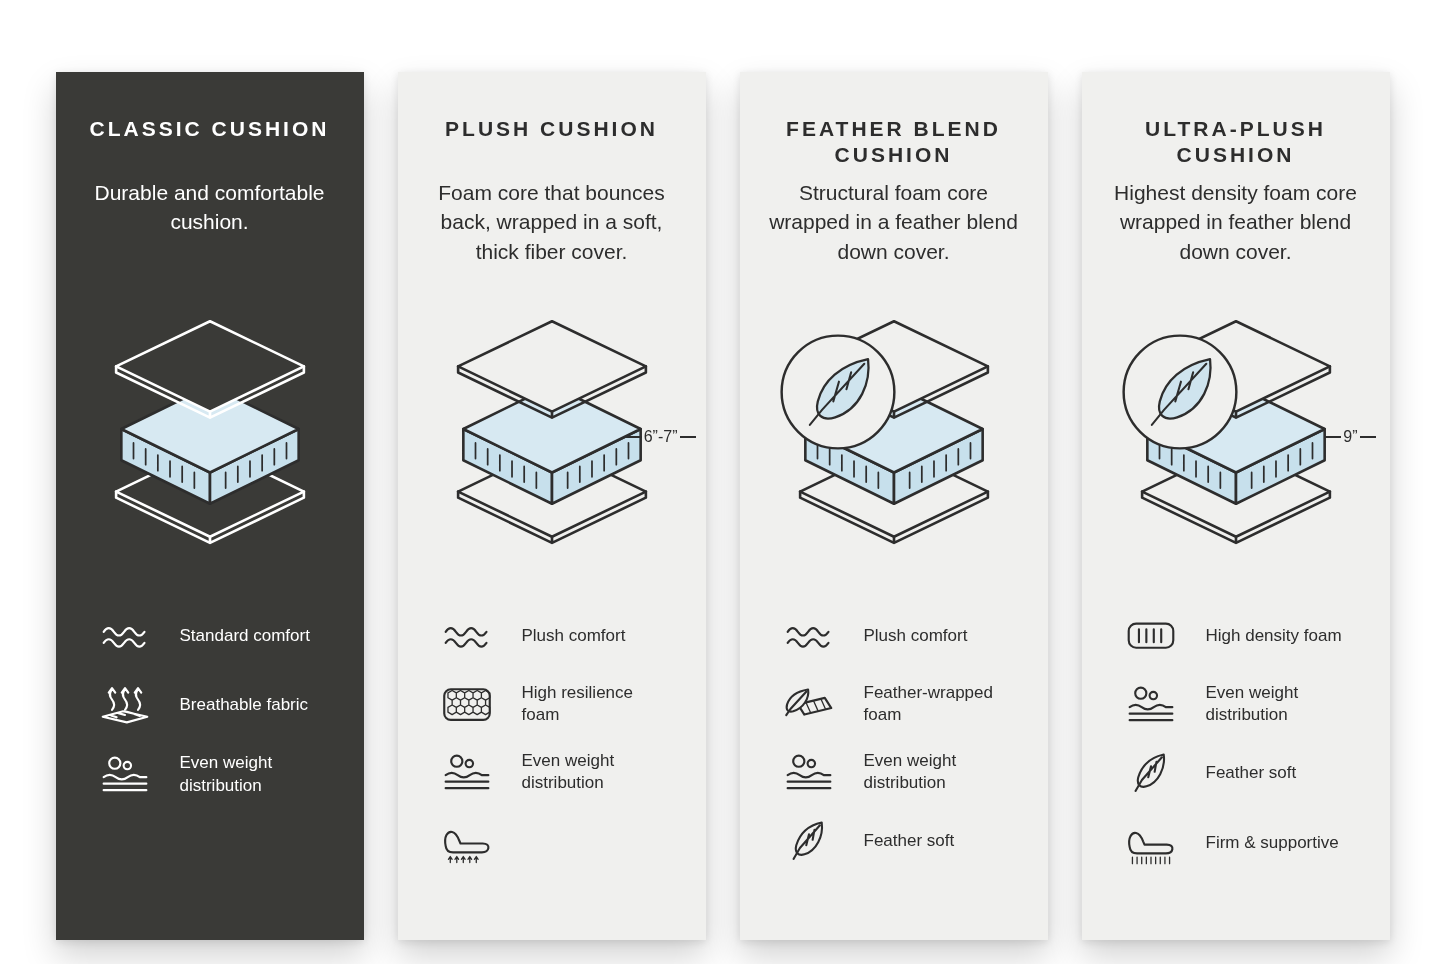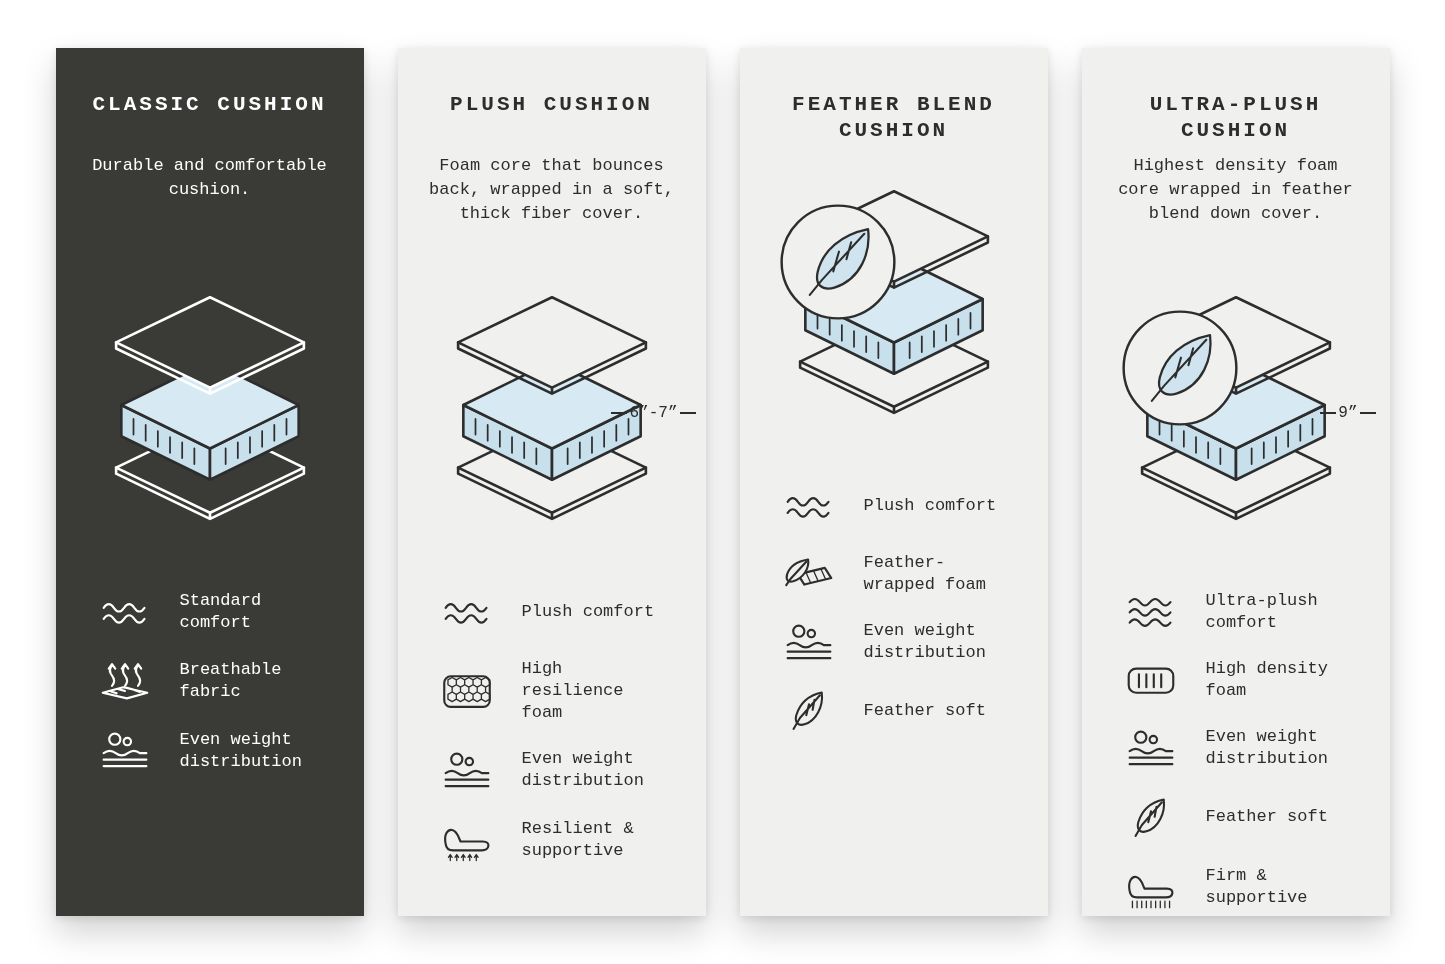--- a/index.html
+++ b/index.html
@@ -8,8 +8,8 @@
 
   .board {
     width: 1445px; height: 964px;
-    display: flex; justify-content: center; align-items: flex-start;
-    gap: 34px; padding-top: 48px; font-family: Liberation Mono, monospace;
+    display: flex; justify-content: center; align-items: center;
+    gap: 34px; padding-top: 48px;
   }
   .card {
     width: 308px; height: 868px;

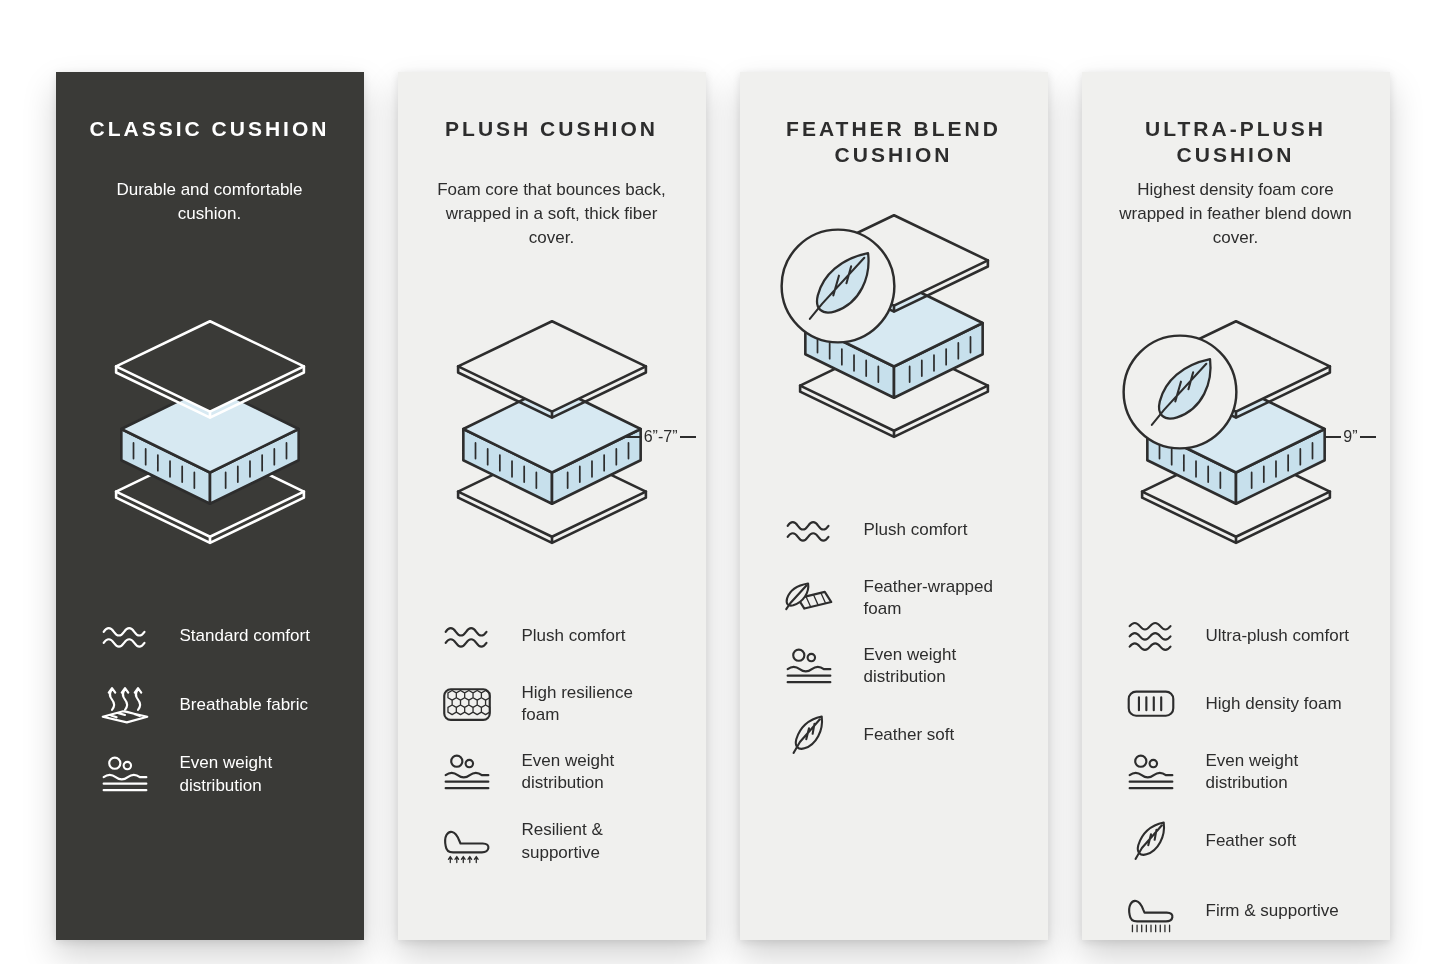--- a/index.html
+++ b/index.html
@@ -25,7 +25,7 @@
     text-align: center; line-height: 1.25; min-height: 54px;
   }
   .card-desc {
-    font-size: 17px; text-align: center; line-height: 1.4;
+    font-size: 21px; text-align: center; line-height: 1.4;
     margin: 8px auto 0; min-height: 98px; max-width: 252px;
   }
 

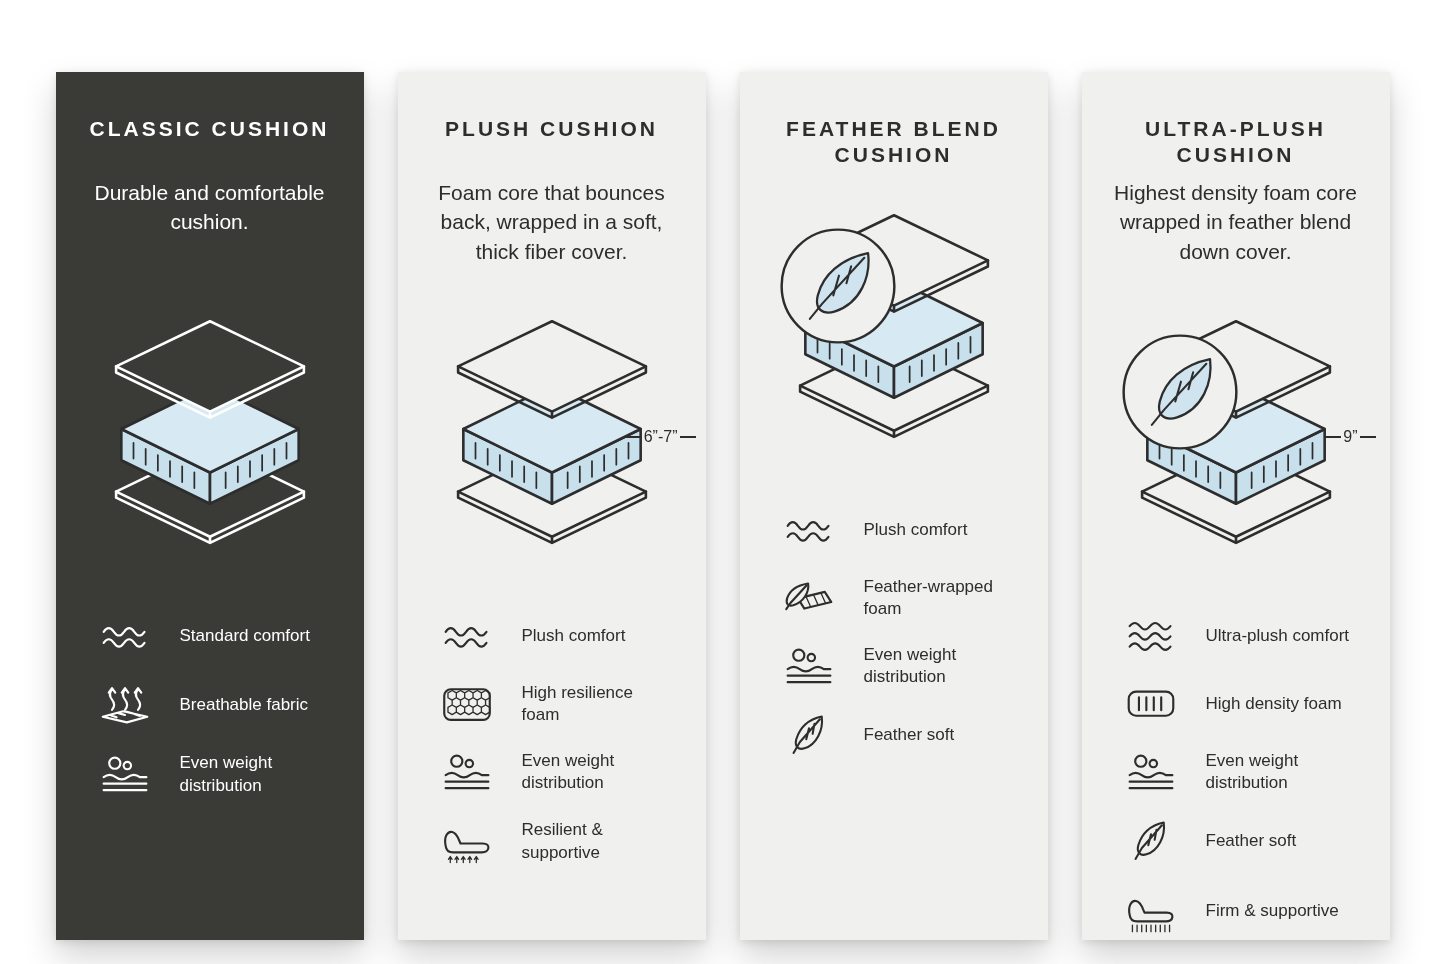--- a/index.html
+++ b/index.html
@@ -199,6 +199,7 @@
 
   <section class="card light">
     <h2 class="card-title">FEATHER BLEND CUSHION</h2>
+    <p class="card-desc">Structural foam core wrapped in a feather blend down cover.</p>
 
     <div class="illustration">
       <svg class="cushion-svg" viewBox="0 0 260 268" aria-hidden="true">

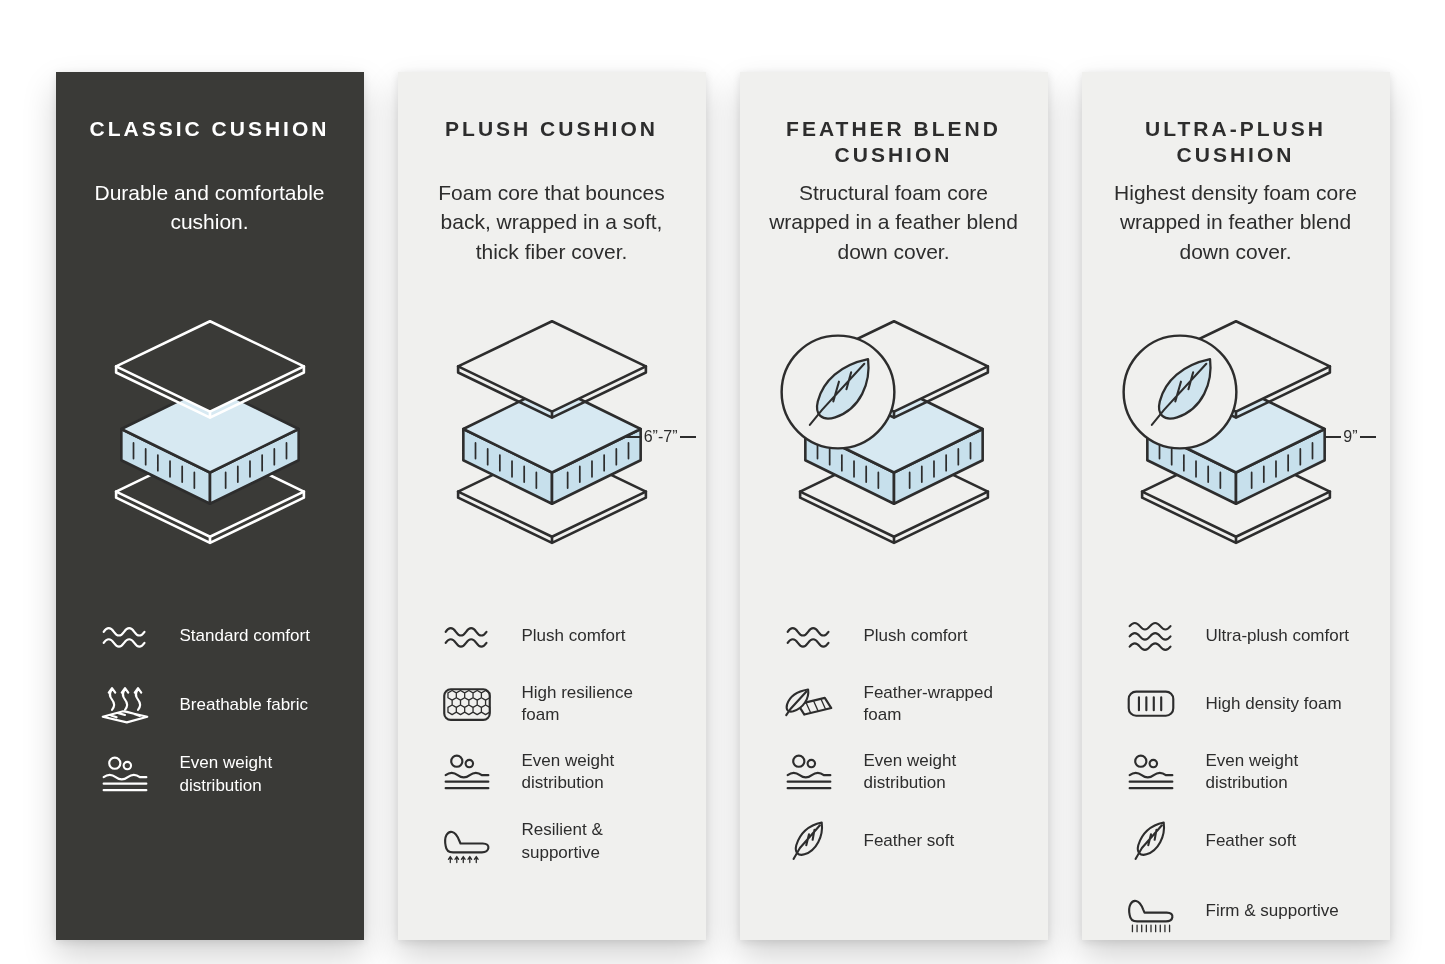--- a/index.html
+++ b/index.html
@@ -306,14 +306,6 @@
     <ul class="features">
       <li class="feature">
         <span class="feat-icon">
-          <svg width="52" viewBox="0 0 56 44">
-              <path d="M5 11 q5.5 -7 11 0 t11 0 t11 0 t11 0 M5 22 q5.5 -7 11 0 t11 0 t11 0 t11 0 M5 33 q5.5 -7 11 0 t11 0 t11 0 t11 0"></path>
-            </svg>
-        </span>
-        <span class="feat-label">Ultra-plush comfort</span>
-      </li>
-      <li class="feature">
-        <span class="feat-icon">
           <svg width="52" viewBox="0 0 56 36">
             <rect x="4" y="5" width="48" height="26" rx="8"></rect>
             <path d="M15 11 V25 M23 11 V25 M31 11 V25 M39 11 V25"></path>

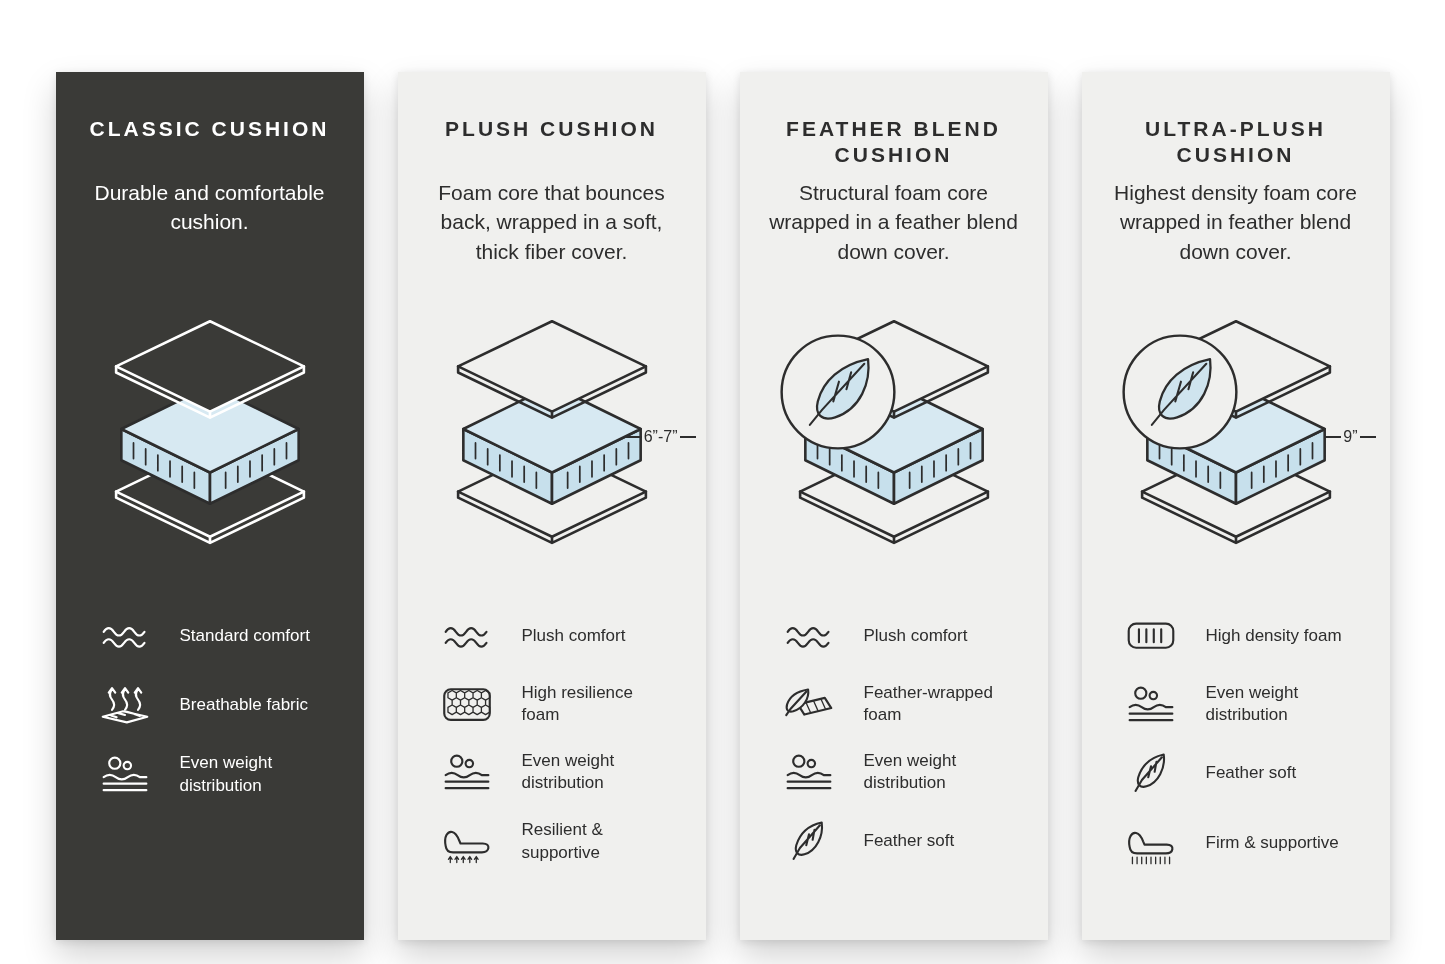--- a/index.html
+++ b/index.html
@@ -192,7 +192,6 @@
             <path class="thin" d="M10 48 V42 M8 44.5 L10 41.5 L12 44.5 M17 48 V42 M15 44.5 L17 41.5 L19 44.5 M24 48 V42 M22 44.5 L24 41.5 L26 44.5 M31 48 V42 M29 44.5 L31 41.5 L33 44.5 M38 48 V42 M36 44.5 L38 41.5 L40 44.5"></path>
           </svg>
         </span>
-        <span class="feat-label">Resilient &amp; supportive</span>
       </li>
     </ul>
   </section>

